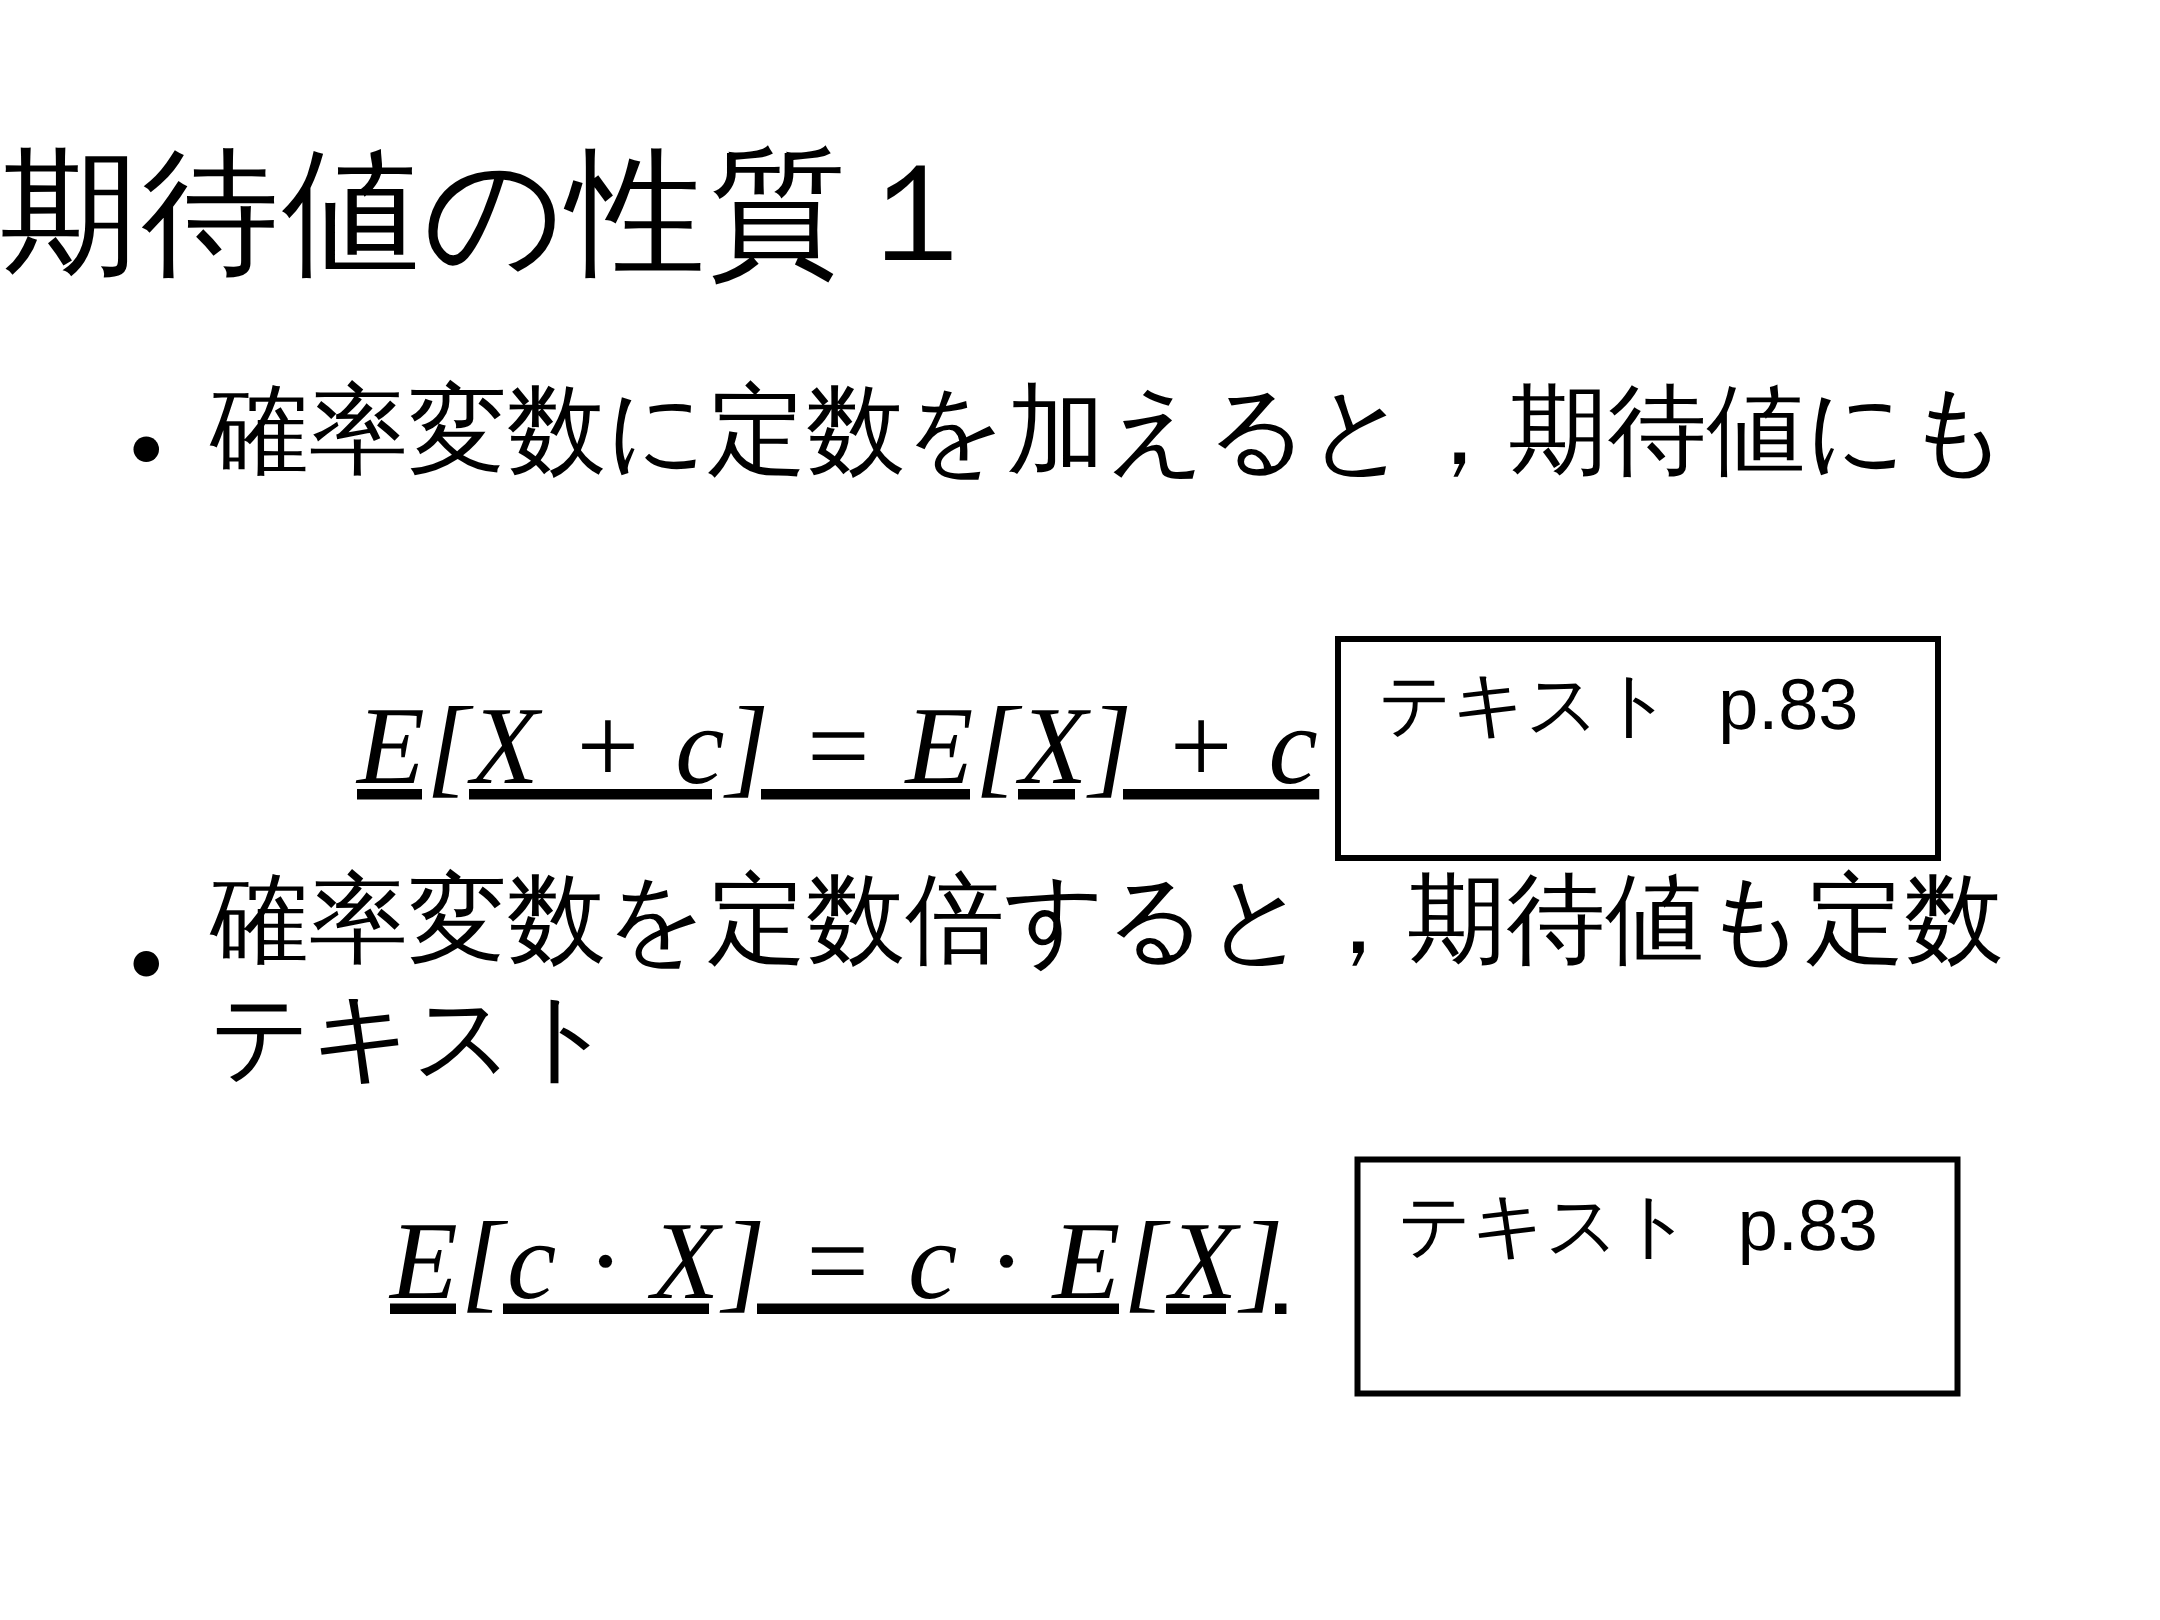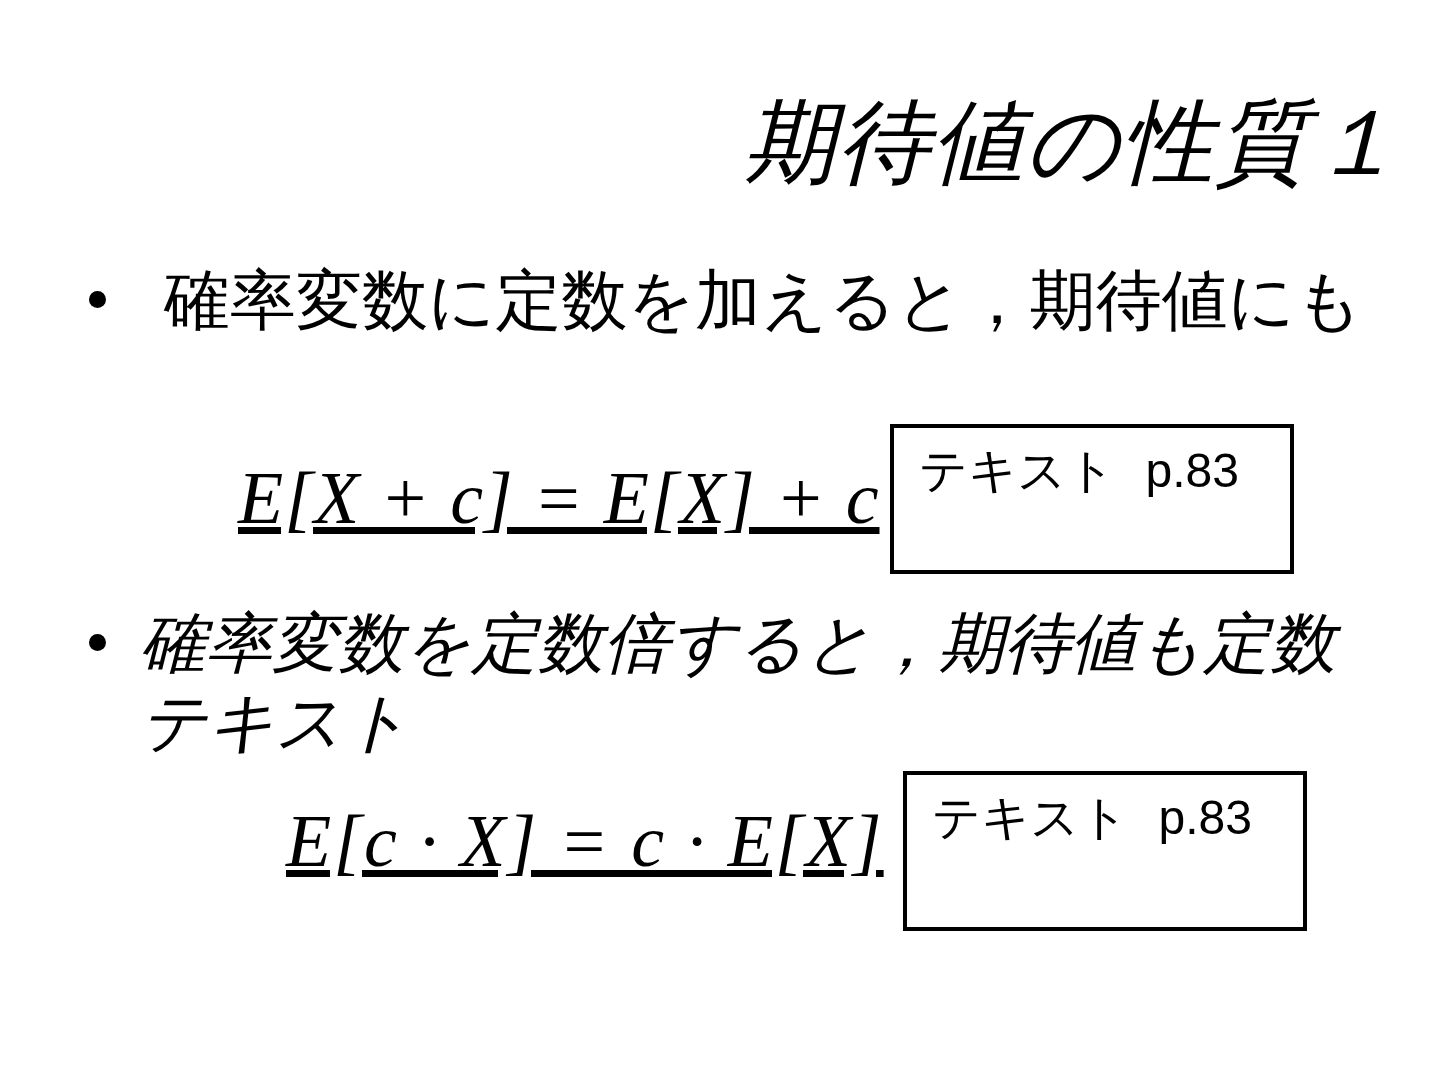--- a/index.html
+++ b/index.html
@@ -22,13 +22,12 @@
     left: 0;
     width: 1404px;
     margin: 0;
-    text-align: right;
+    text-align: left;
     font-size: 92px;
     font-weight: 400;
     line-height: 116px;
     letter-spacing: 2px;
     white-space: nowrap;
-    font-style: italic;
   }
   .bullet-dot {
     position: absolute;

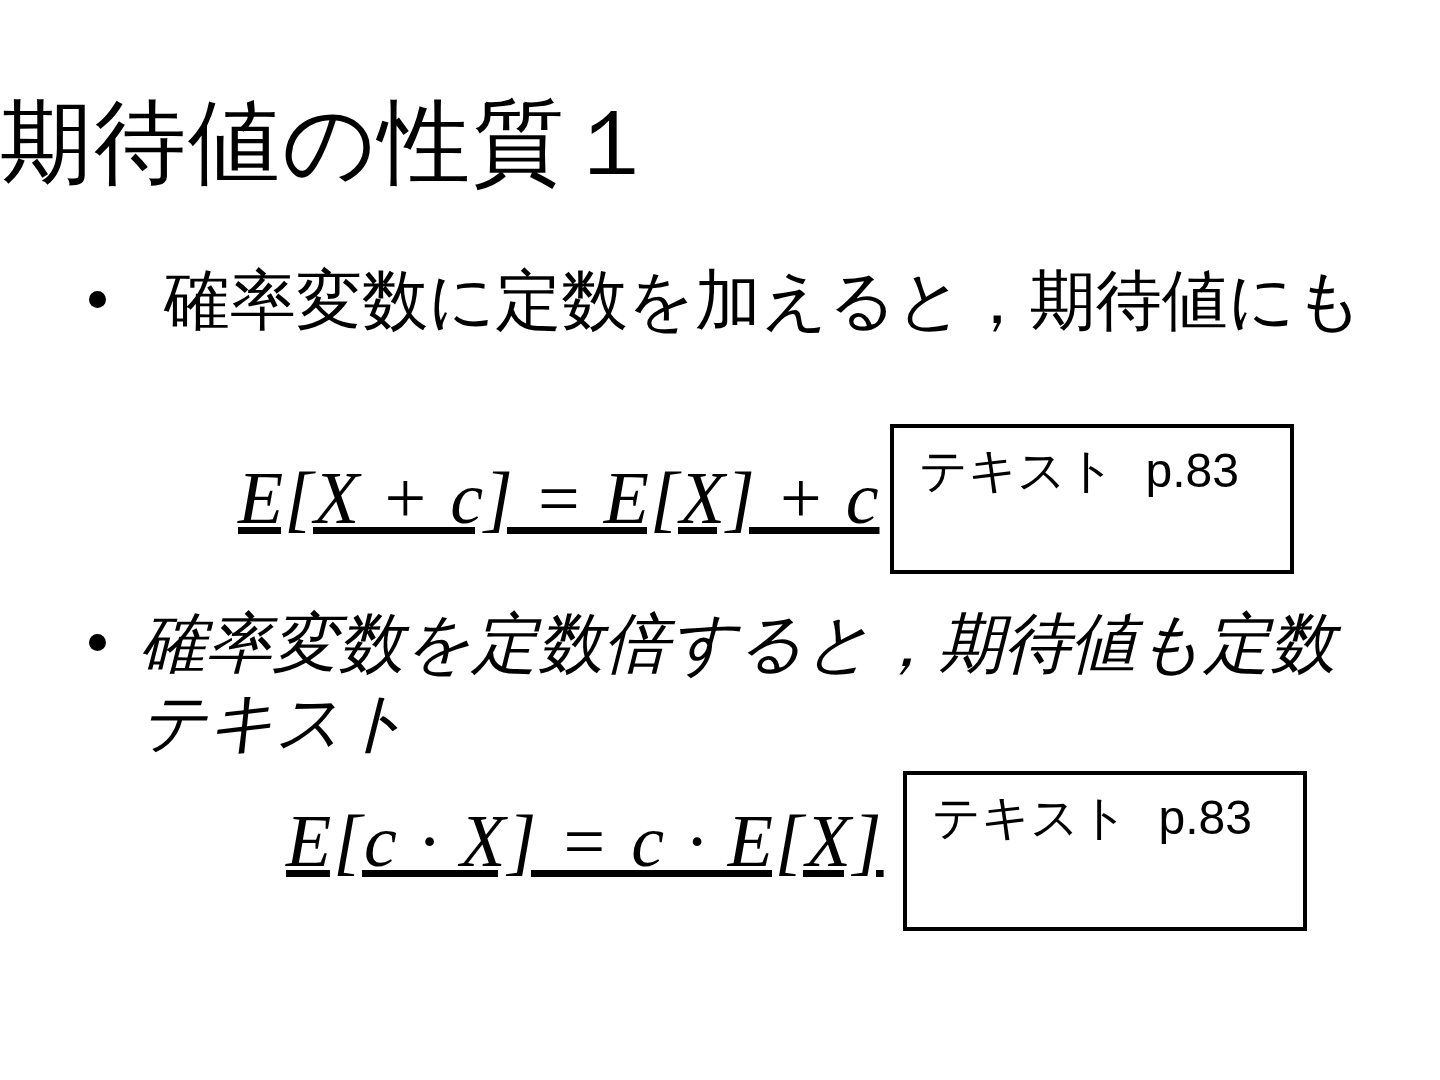--- a/index.html
+++ b/index.html
@@ -43,7 +43,7 @@
     position: absolute;
     left: 140px;
   }
-  .b1 { top: 261px; margin-left: 24px; }
+  .b1 { top: 247px; }
   .b2 { top: 604px; font-style: italic; }
   .line {
     font-size: 66px;

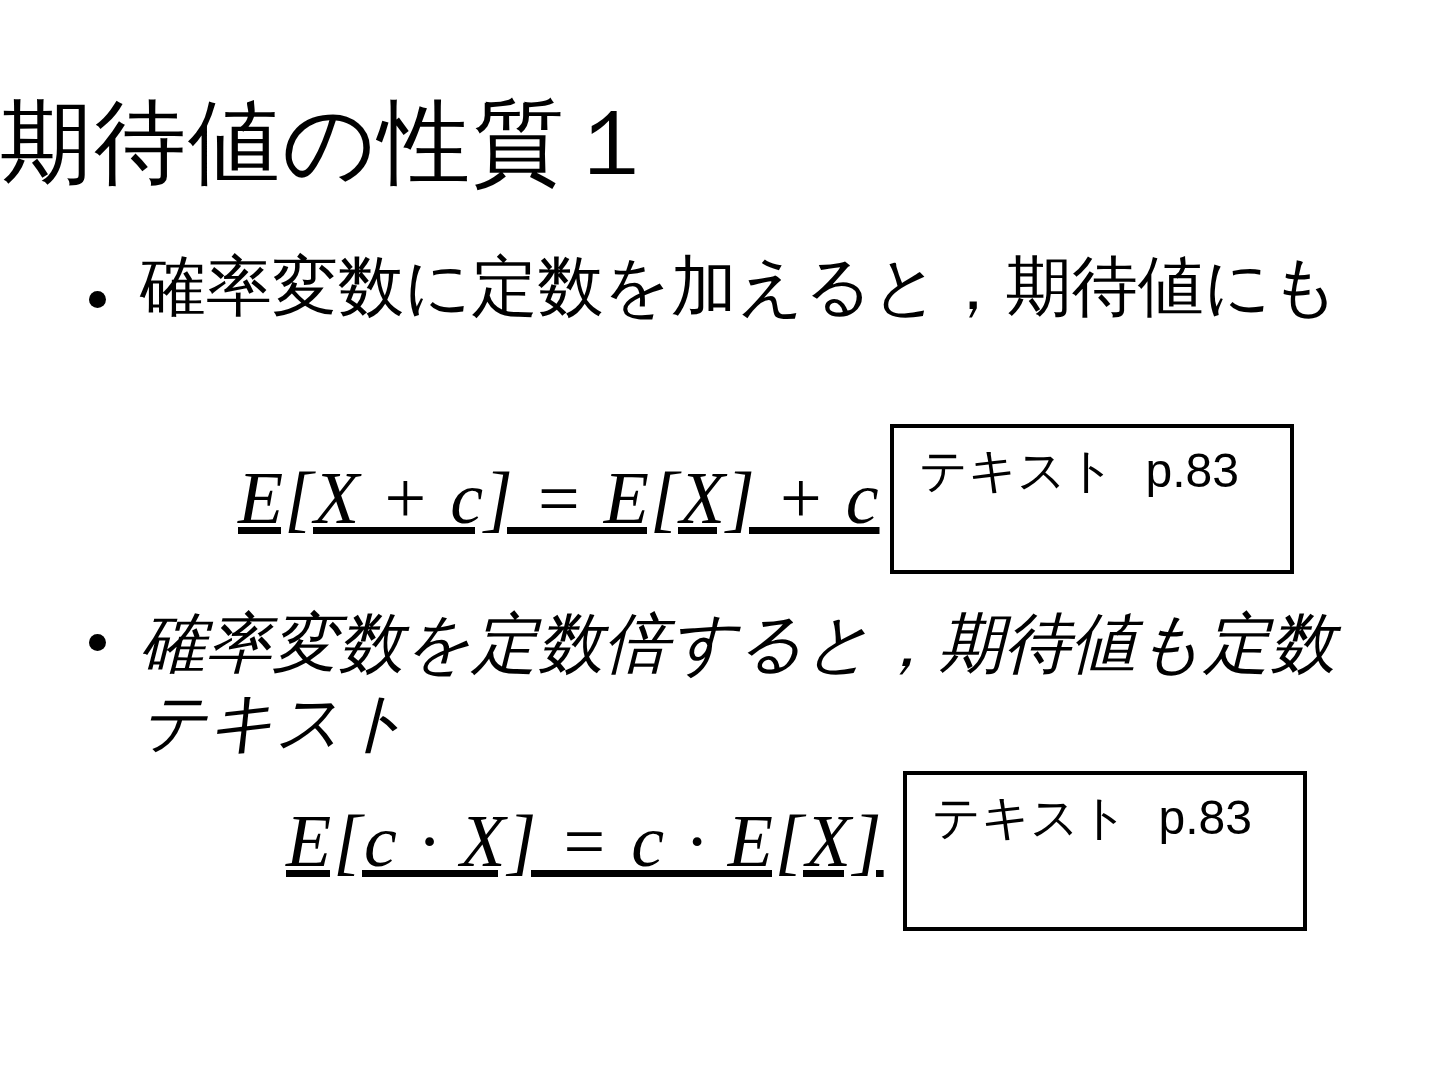--- a/index.html
+++ b/index.html
@@ -44,7 +44,7 @@
     left: 140px;
   }
   .b1 { top: 247px; }
-  .b2 { top: 604px; font-style: italic; }
+  .b2 { top: 573px; }
   .line {
     font-size: 66px;
     line-height: 79px;

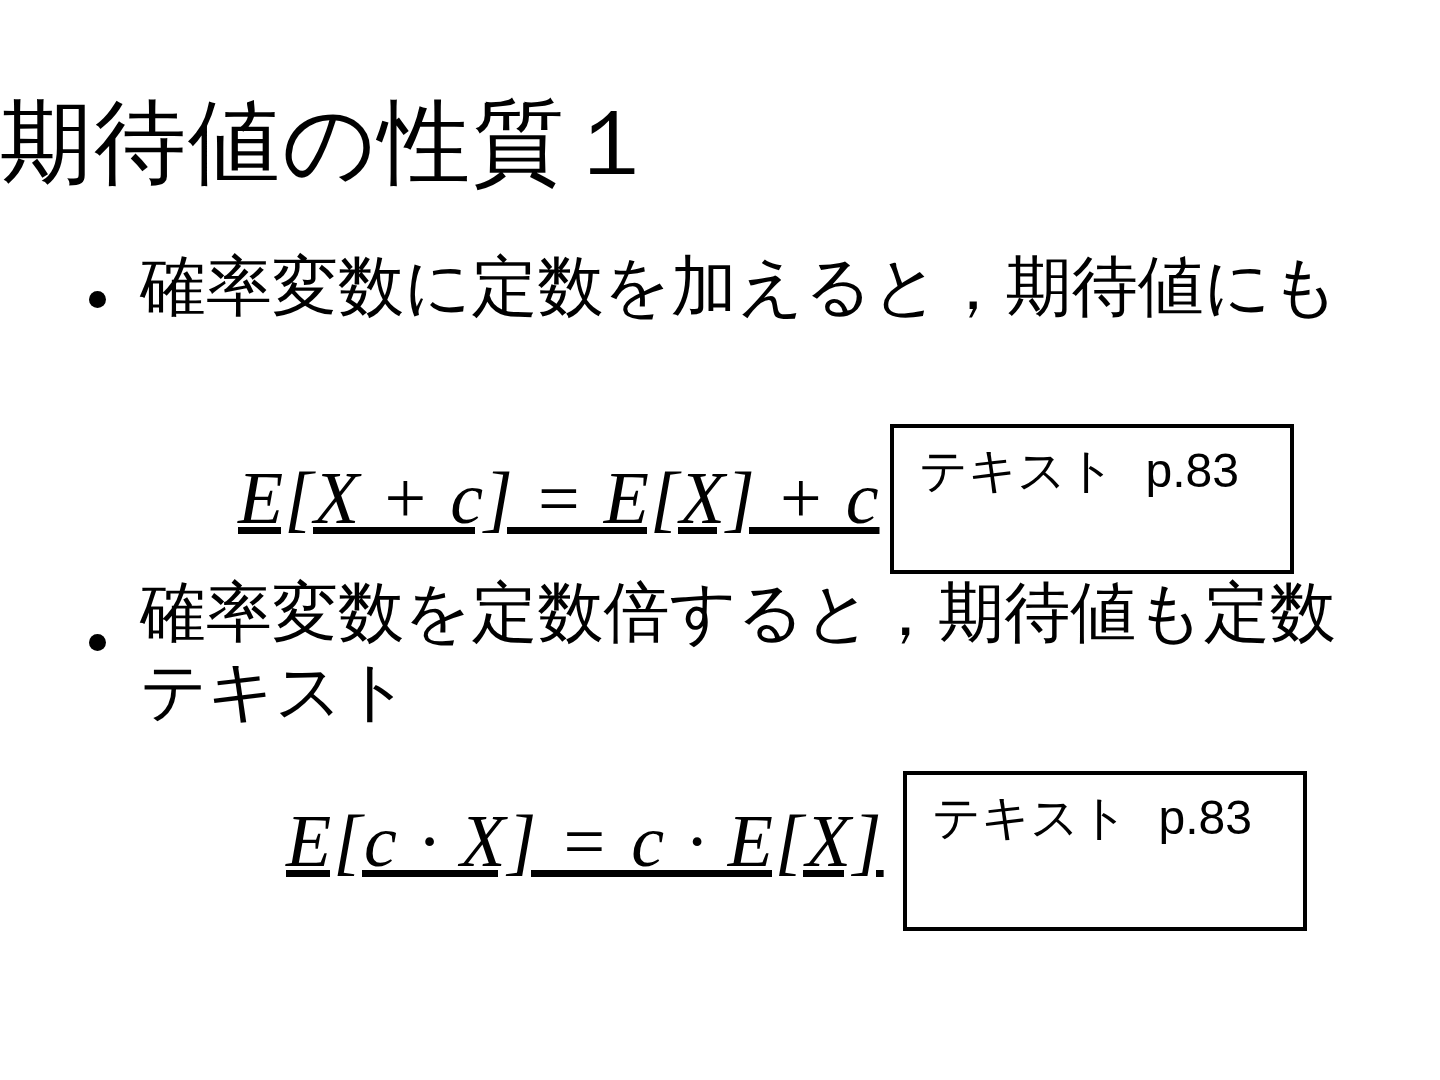--- a/index.html
+++ b/index.html
@@ -61,7 +61,7 @@
     text-decoration: underline;
   }
   .f1 { left: 238px; top: 458px; letter-spacing: 1px; }
-  .f2 { left: 286px; top: 801px; letter-spacing: 2px; }
+  .f2 { left: 260px; top: 801px; letter-spacing: 2px; }
   .refbox {
     position: absolute;
     box-sizing: border-box;

